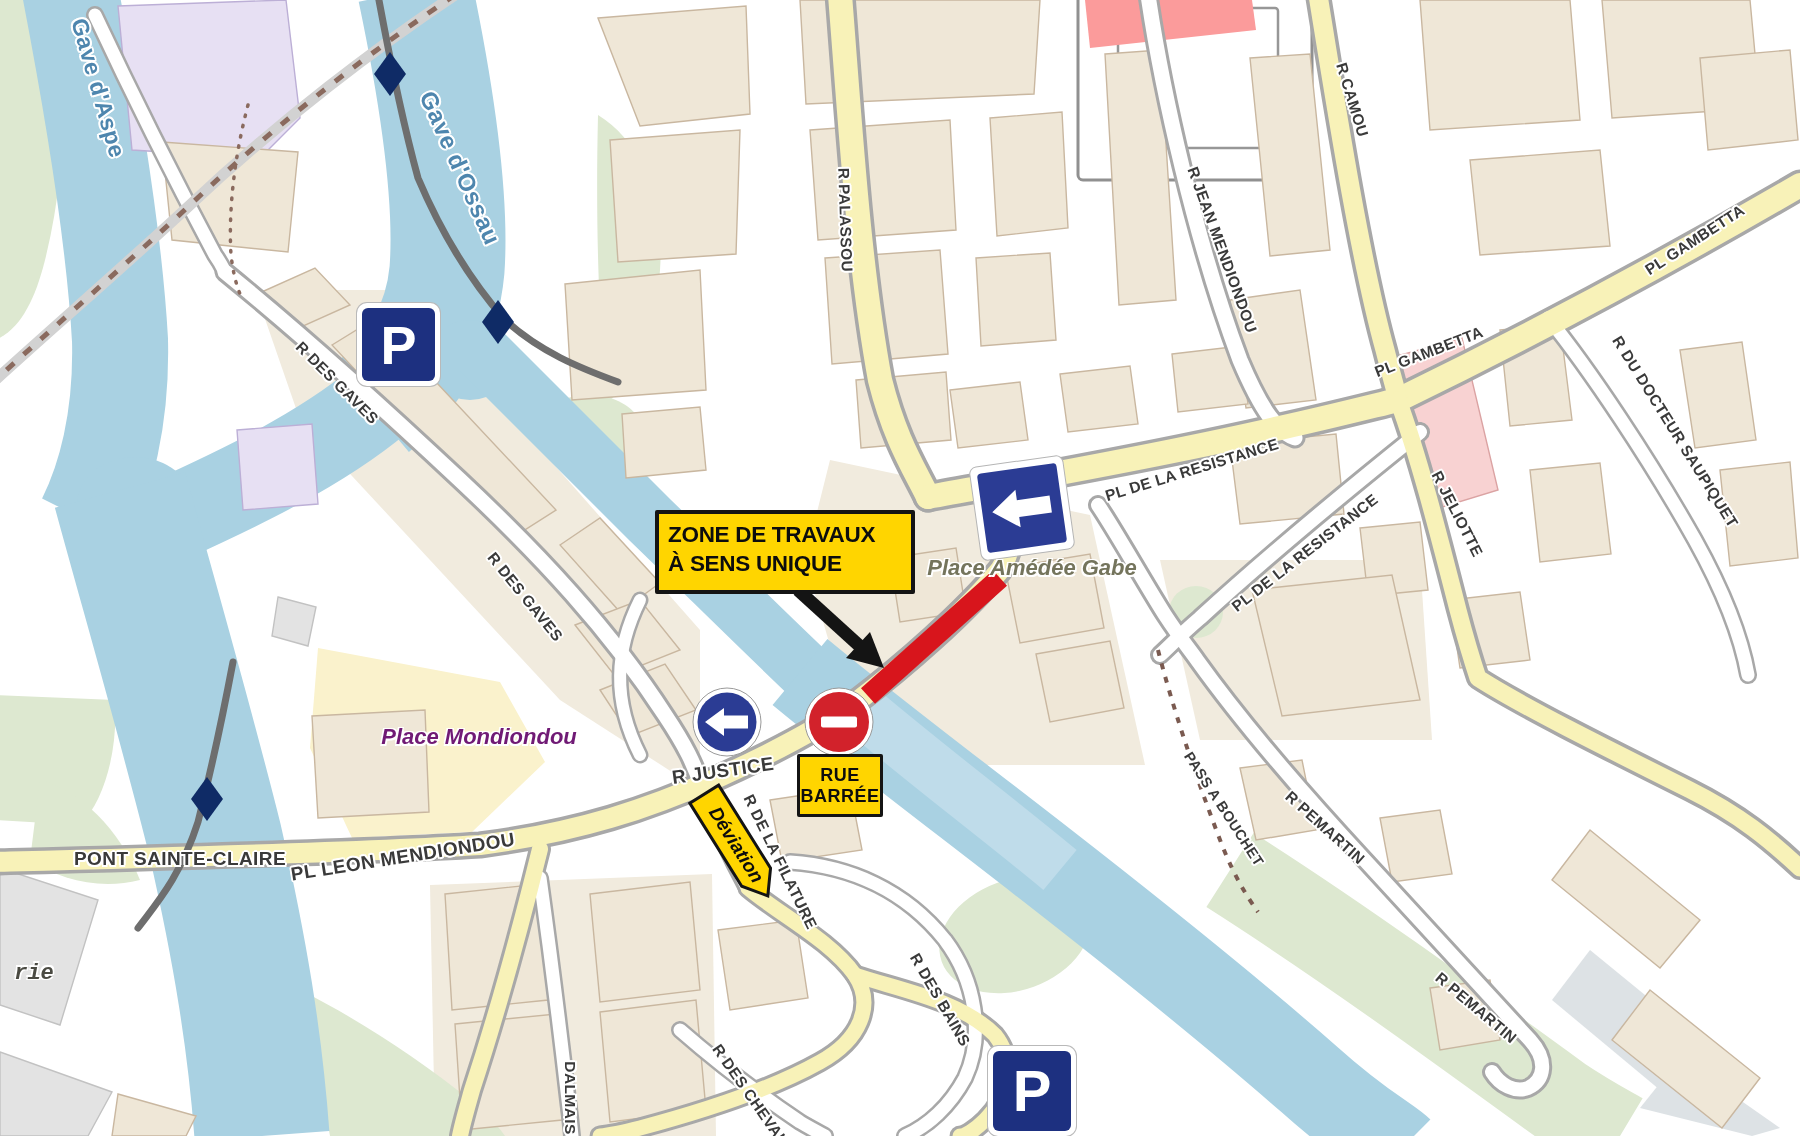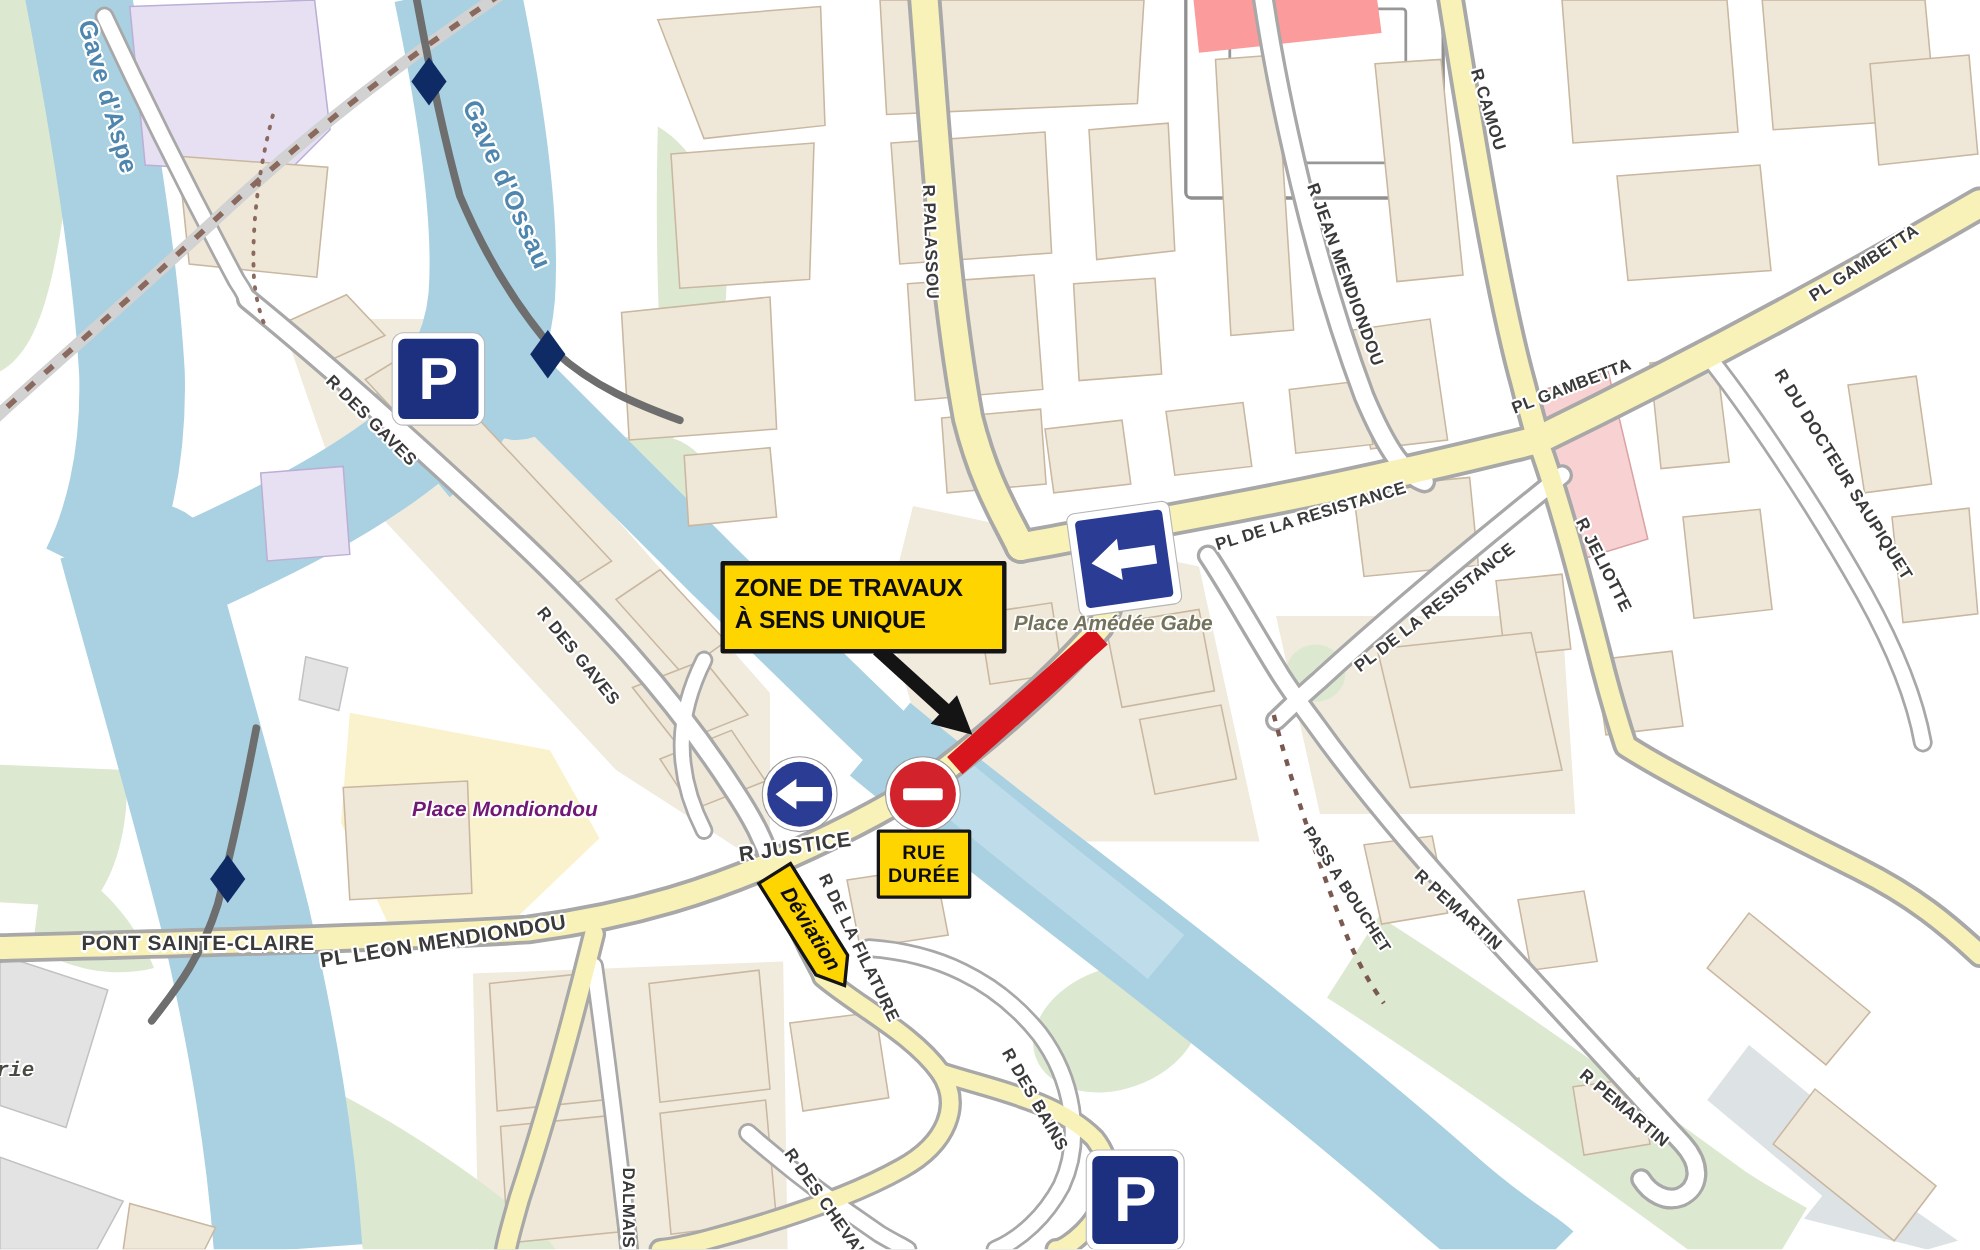--- a/index.html
+++ b/index.html
@@ -15,8 +15,8 @@
   .wl{font-size:23px;font-weight:700;color:#4e86ae;letter-spacing:.5px;
       text-shadow:-1.5px -1.5px 0 #fff,1.5px -1.5px 0 #fff,-1.5px 1.5px 0 #fff,1.5px 1.5px 0 #fff,
                   0 -2px 0 #fff,0 2px 0 #fff,-2px 0 0 #fff,2px 0 0 #fff;}
-  .pl{font-size:19px;font-style:italic;font-weight:600;color:#74745c;
-      text-shadow:-1.5px -1.5px 0 #fff,1.5px -1.5px 0 #fff,-1.5px 1.5px 0 #fff,1.5px 1.5px 0 #fff;}
+  .pl{font-size:22px;font-style:italic;font-weight:600;color:#74745c;
+      text-shadow:-1.5px -1.5px 0 #fff,1.5px -1.5px 0 #fff,-1.5px 1.5px 0 #fff,1.5px 1.5px 0 #fff;margin-left:20px;}
   
   .ann{position:absolute;background:#FFD500;border:4px solid #141414;color:#0d0d0d;
        font-weight:700;box-sizing:border-box;border-radius:2px;letter-spacing:-.3px;}

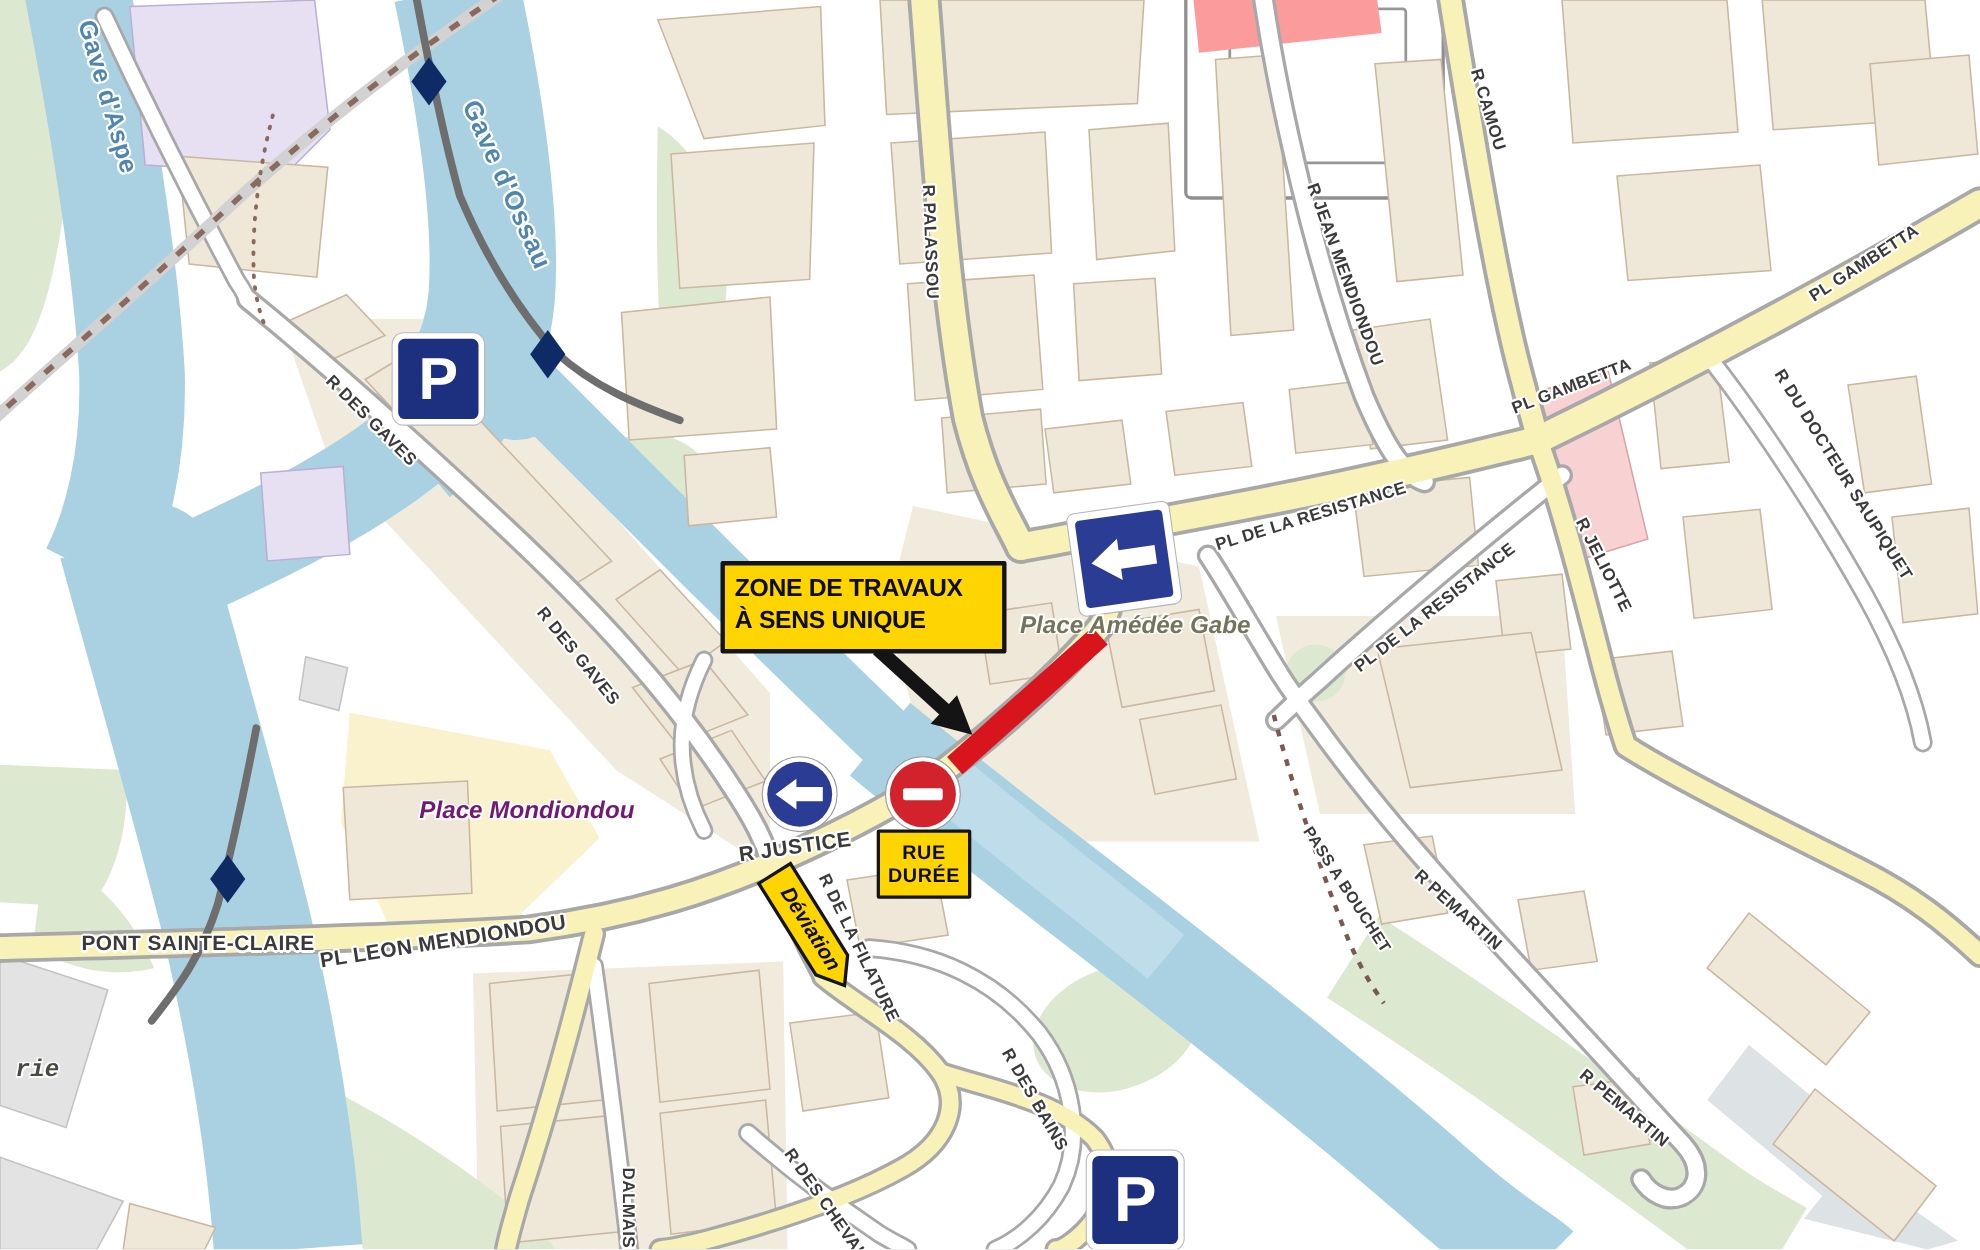--- a/index.html
+++ b/index.html
@@ -267,7 +267,7 @@
 </div>
 <div class="ann" id="barree-box">
   <div>RUE</div>
-  <div>DURÉE</div>
+  <div>BARRÉE</div>
 </div>
 <div id="deviation-text">Déviation</div>
 

